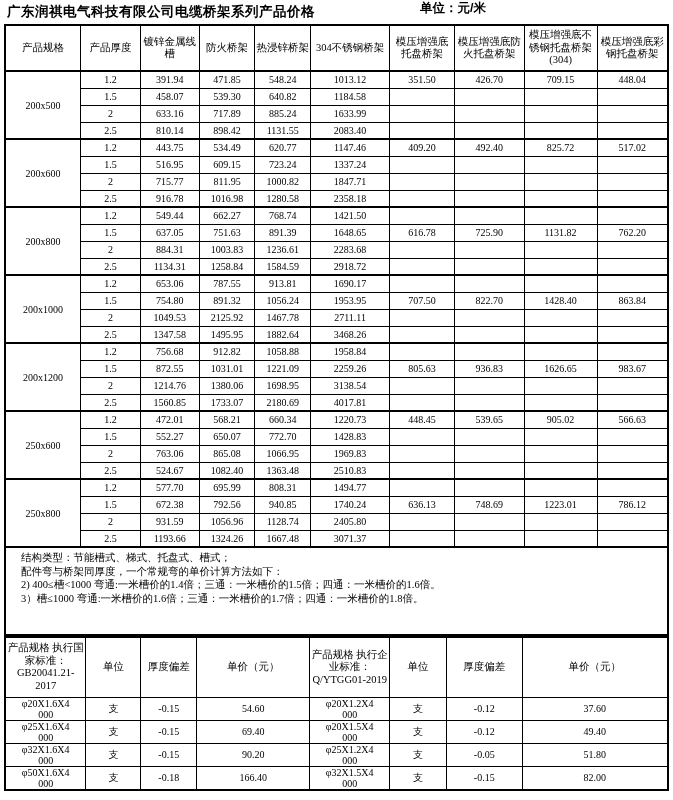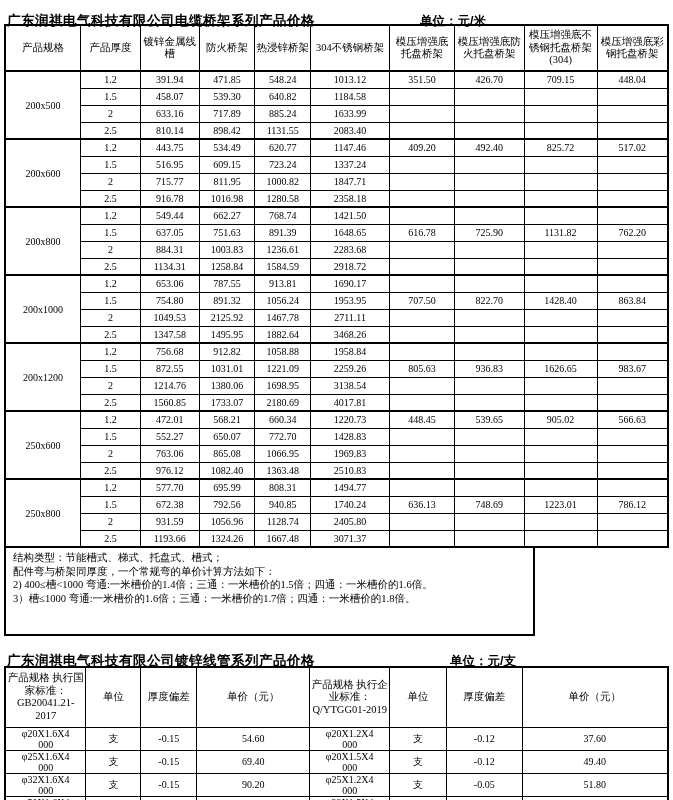--- a/index.html
+++ b/index.html
@@ -21,7 +21,7 @@
   .doc-title {
     position: absolute;
     left: 7px;
-    top: 12px;
+    top: 3px;
     font-family: "Liberation Sans", "DejaVu Sans", sans-serif;
     font-weight: bold;
     font-size: 13.5px;

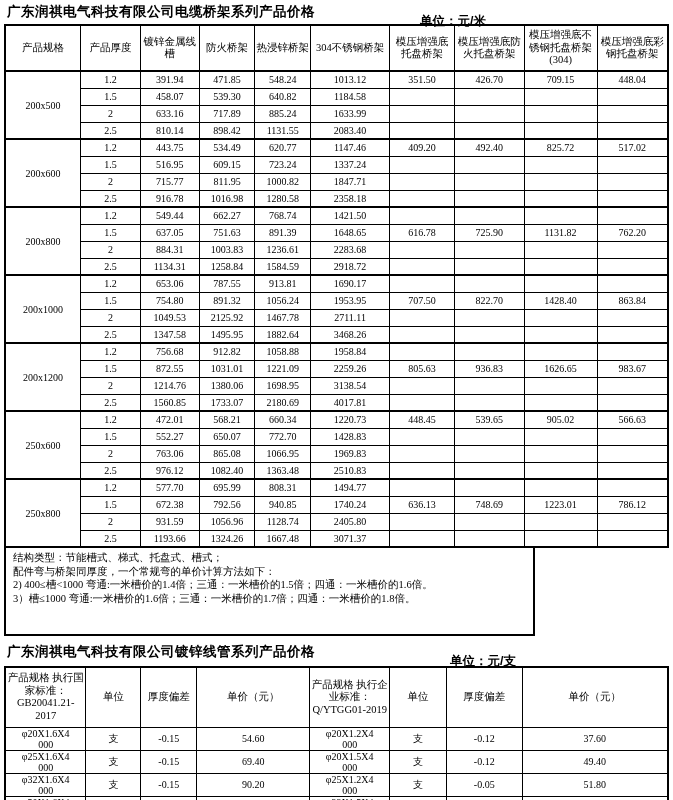--- a/index.html
+++ b/index.html
@@ -30,7 +30,7 @@
   }
   .unit-label {
     position: absolute;
-    top: 13px;
+    top: 0;
     font-family: "Liberation Sans", "DejaVu Sans", sans-serif;
     font-weight: bold;
     font-size: 12.5px;

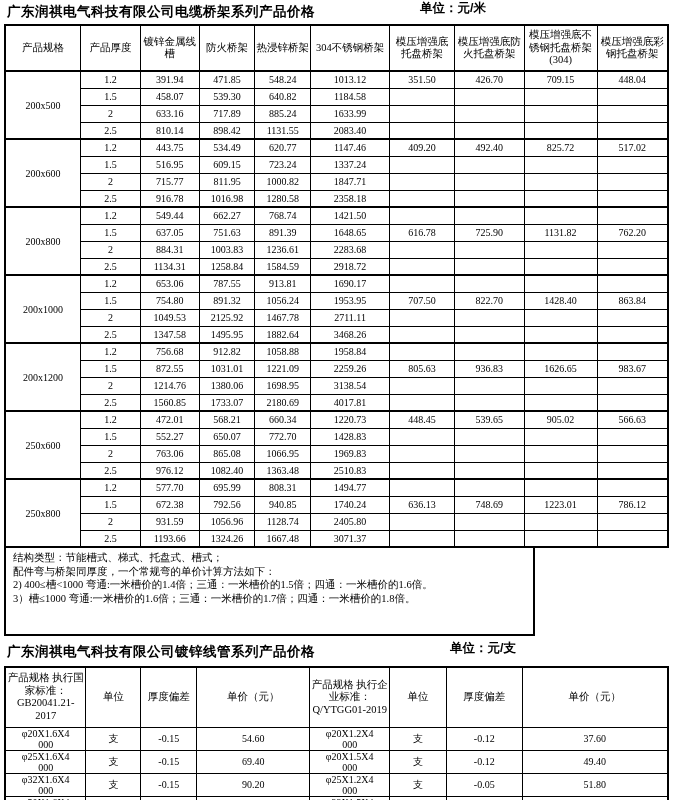--- a/index.html
+++ b/index.html
@@ -389,7 +389,7 @@
         </tr>
         <tr>
           <td>2.5</td>
-          <td>976.12</td>
+          <td>524.67</td>
           <td>1082.40</td>
           <td>1363.48</td>
           <td>2510.83</td>

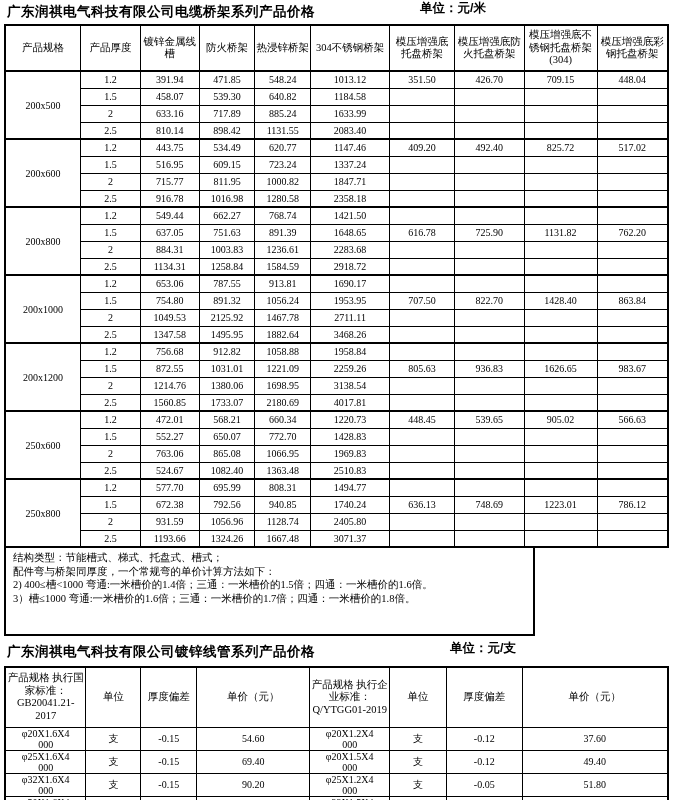--- a/index.html
+++ b/index.html
@@ -63,11 +63,11 @@
   #bridge-table tbody.group { border-top: 2px solid #000; }
   td.spec { font-size: 10.5px; border-radius: 7px; }
   .notes-box {
-    width: 531px;
+    width: 665px;
     margin: 0 4px;
     border: 2px solid #000;
     border-top: none;
-    padding: 3px 0 4px 0;
+    padding: 3px 0 4px 8px;
     height: 88px;
   }
   .note-line {

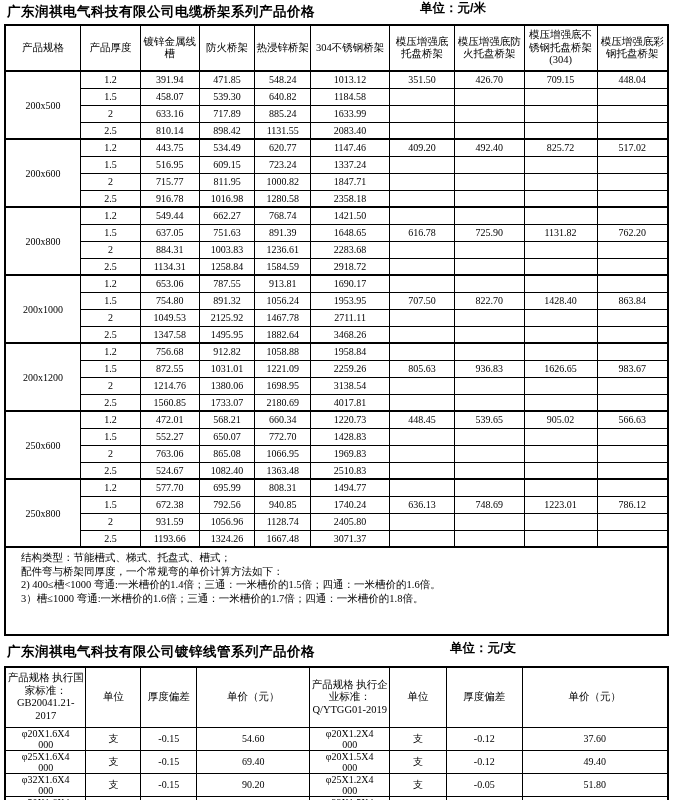--- a/index.html
+++ b/index.html
@@ -455,10 +455,6 @@
       <div class="note-line">3）槽≤1000 弯通:一米槽价的1.6倍；三通：一米槽价的1.7倍；四通：一米槽价的1.8倍。</div>
     </div>
 
-  <div class="section-head sec2-head">
-    <div class="doc-title">广东润祺电气科技有限公司镀锌线管系列产品价格</div>
-    <div class="unit-label unit2">单位：元/支</div>
-  </div>
 
   <table id="pipe-table">
     <colgroup>

